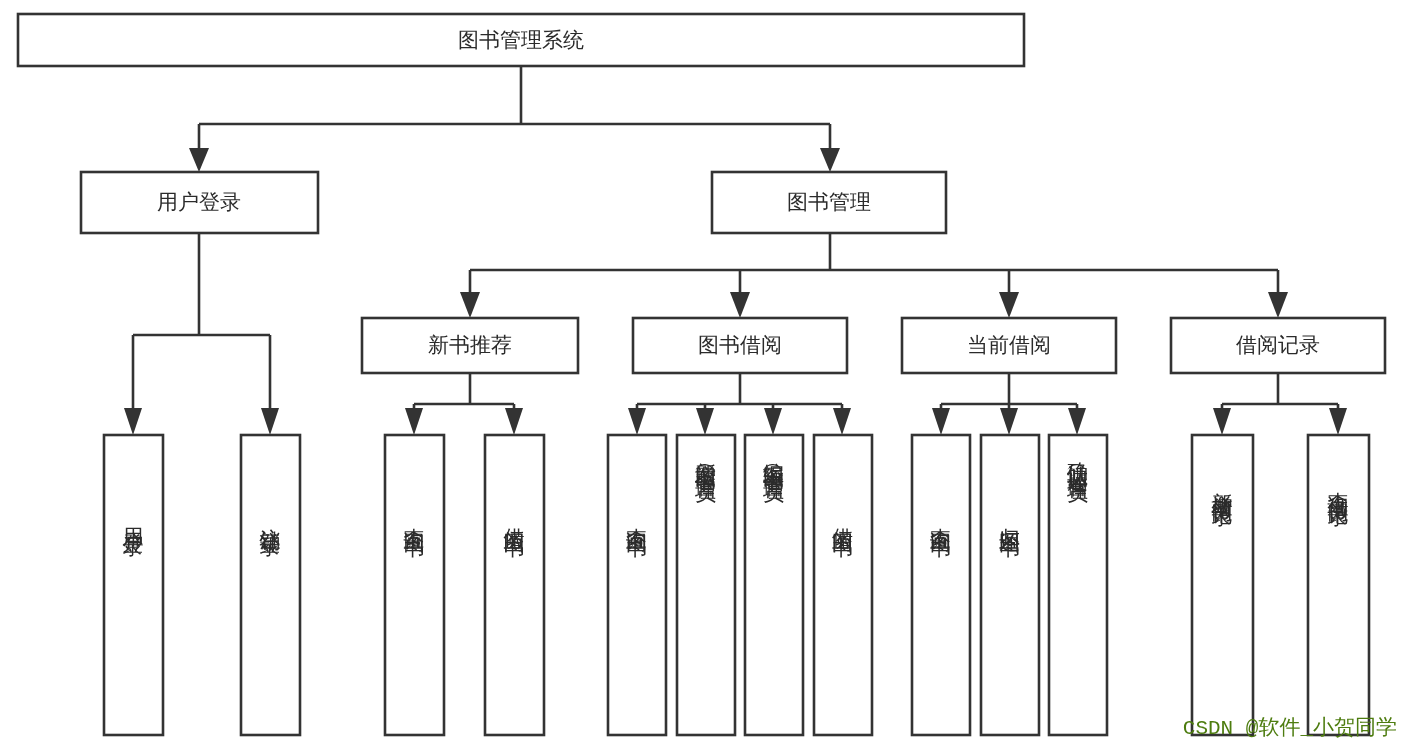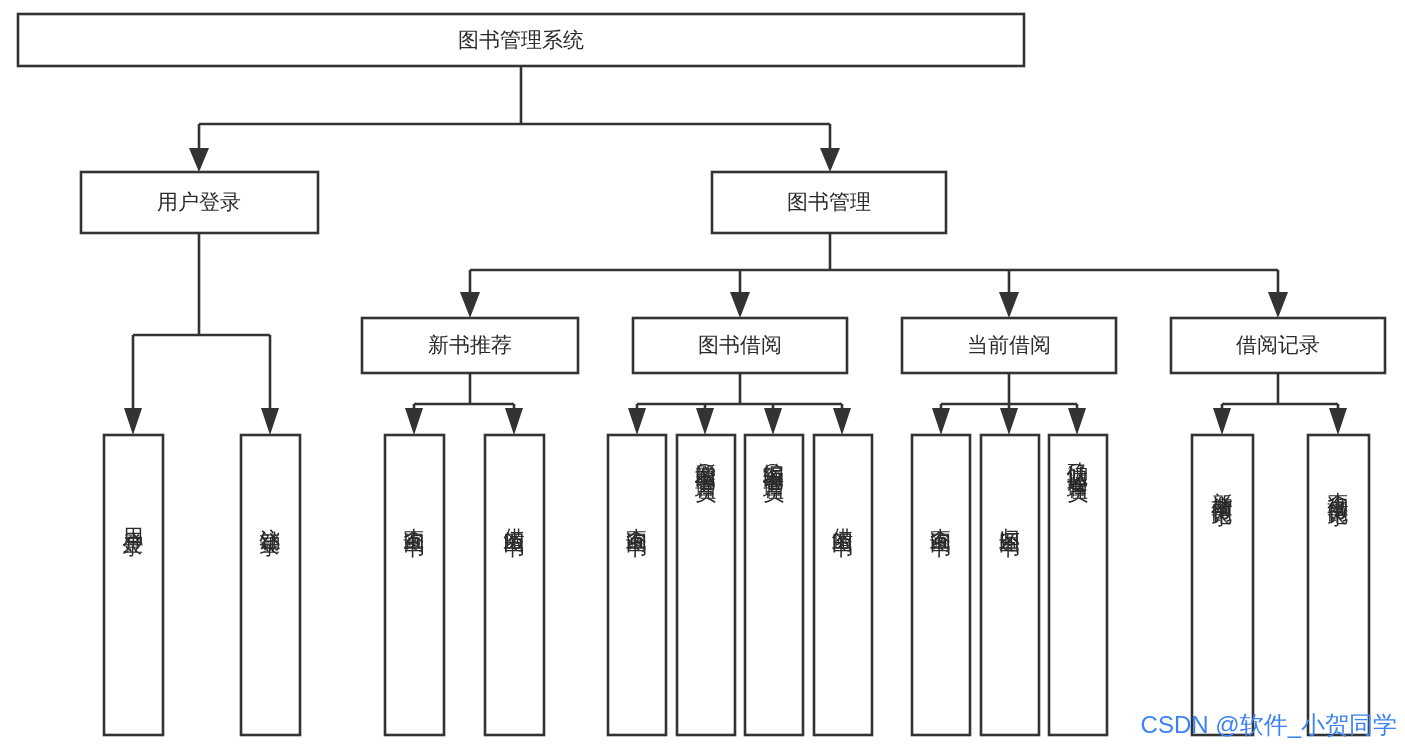--- a/index.html
+++ b/index.html
@@ -71,9 +71,9 @@
     position: absolute;
     right: 8px;
     bottom: 6px;
-    font-family: Liberation Sans, sans-serif;
-    font-size: 24px;
-    color: #3b82f6;
+    font-family: Liberation Mono, monospace;
+    font-size: 21px;
+    color: #4d7c0f;
     white-space: nowrap;
     pointer-events: none;
   }

